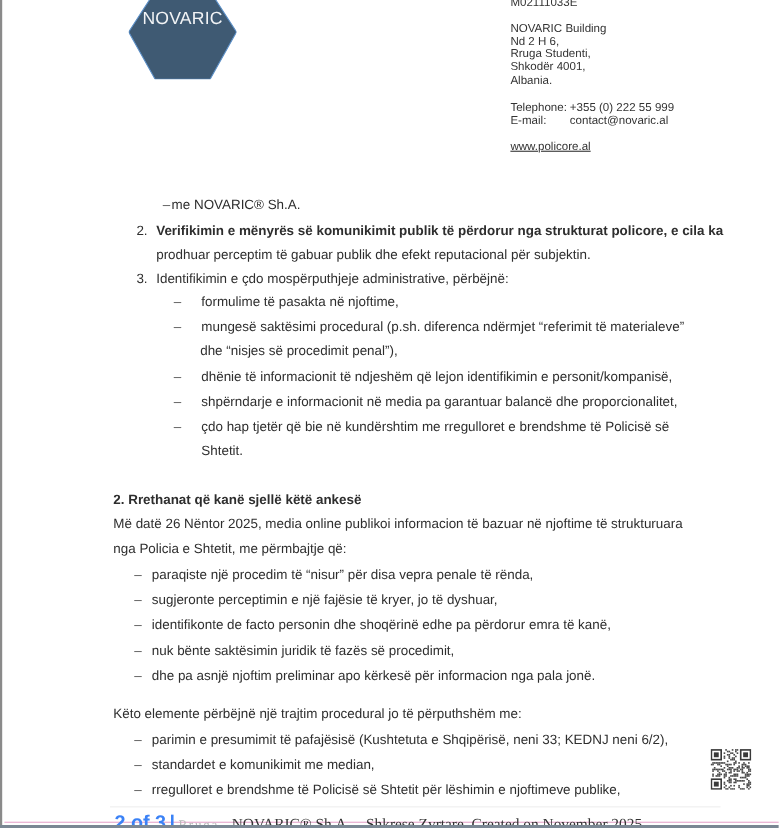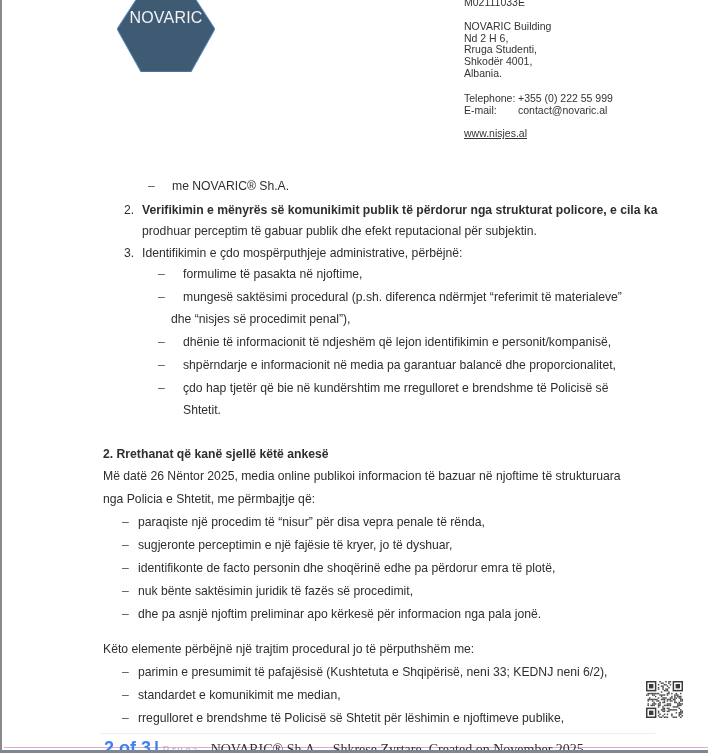--- a/index.html
+++ b/index.html
@@ -70,7 +70,7 @@
     <div><span class="lbl">Telephone:</span><span>+355 (0) 222 55 999</span></div>
     <div><span class="lbl">E-mail:</span><span>contact@novaric.al</span></div>
   </div>
-  <div class="web">www.nisjes.al</div>
+  <div class="web">www.policore.al</div>
 </div>
 
 <div class="body-text">

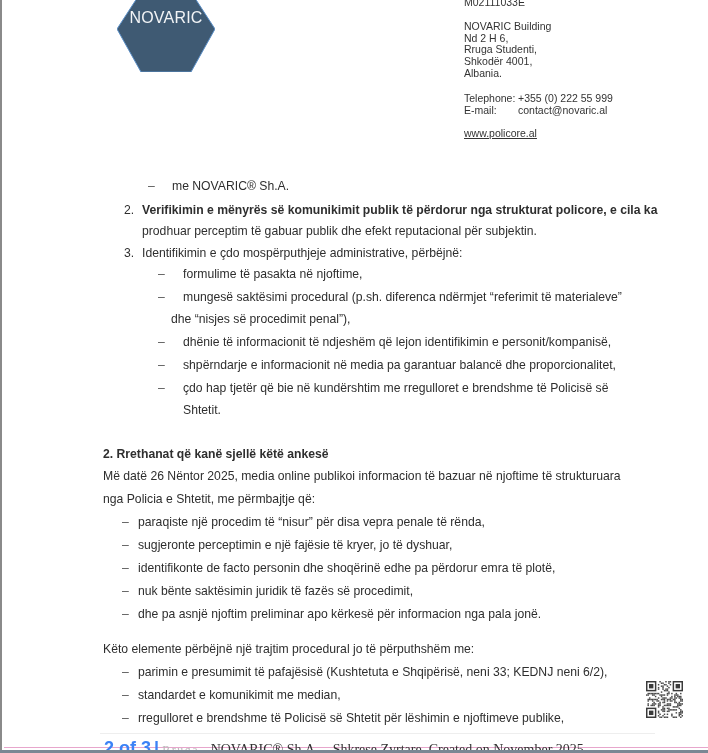--- a/index.html
+++ b/index.html
@@ -75,7 +75,7 @@
 
 <div class="body-text">
   <span class="dash" style="left:148px; top:179px;">–</span>
-  <span class="line" style="left:172px; top:179px;">me NOVARIC® Sh.A.</span>
+  <span class="line" style="left:156px; top:179px;">me NOVARIC® Sh.A.</span>
 
   <span class="num" style="left:124px; top:203px;">2.</span>
   <span class="line" style="left:142px; top:203px;font-weight:bold;">Verifikimin e mënyrës së komunikimit publik të përdorur nga strukturat policore, e cila ka</span>

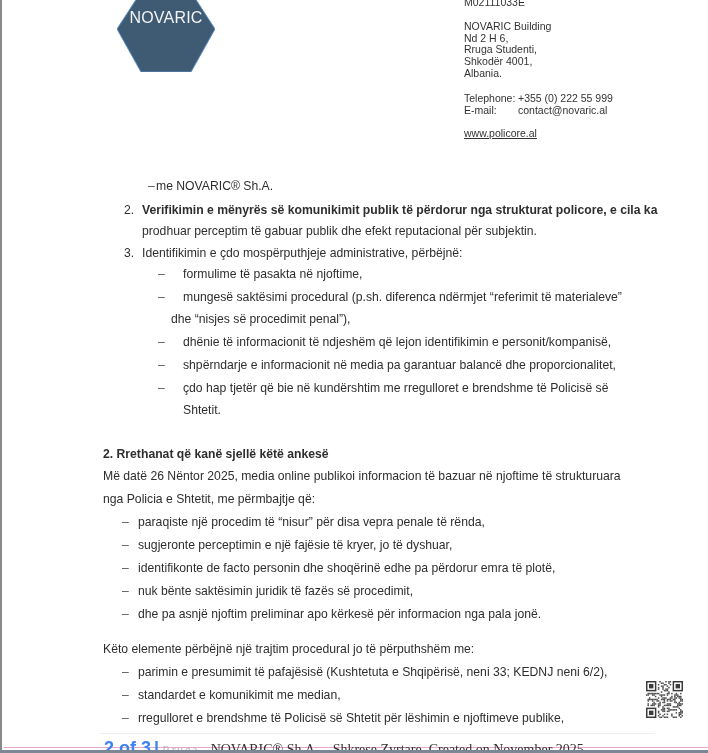--- a/index.html
+++ b/index.html
@@ -88,7 +88,7 @@
   <span class="line" style="left:183px; top:267px;">formulime të pasakta në njoftime,</span>
   <span class="dash" style="left:158px; top:290px;">–</span>
   <span class="line" style="left:183px; top:290px;">mungesë saktësimi procedural (p.sh. diferenca ndërmjet “referimit të materialeve”</span>
-  <span class="line" style="left:171px; top:312px;text-align:center;">dhe “nisjes së procedimit penal”),</span>
+  <span class="line" style="left:182px; top:312px;text-align:center;">dhe “nisjes së procedimit penal”),</span>
   <span class="dash" style="left:158px; top:335px;">–</span>
   <span class="line" style="left:183px; top:335px;text-align:center;">dhënie të informacionit të ndjeshëm që lejon identifikimin e personit/kompanisë,</span>
   <span class="dash" style="left:158px; top:358px;">–</span>

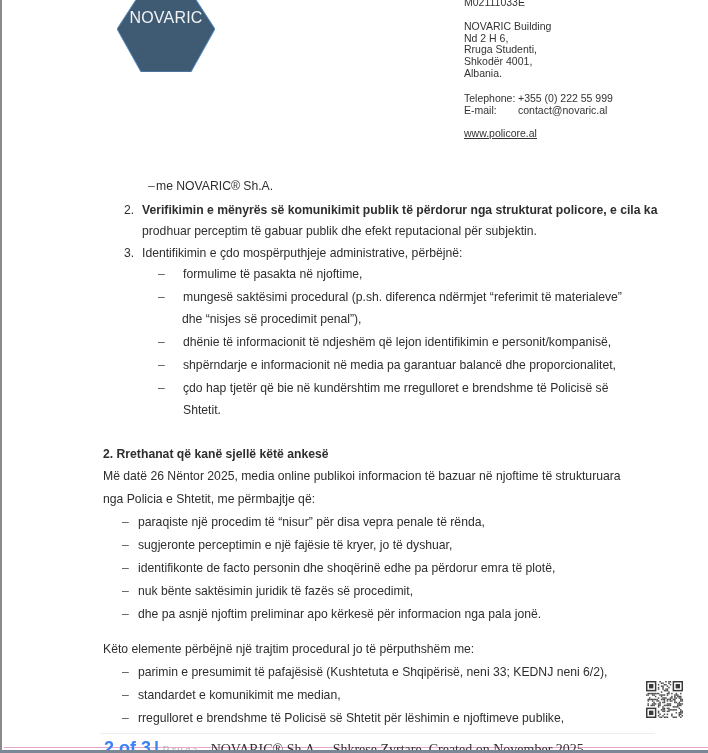--- a/index.html
+++ b/index.html
@@ -106,7 +106,7 @@
   <span class="dash" style="left:122px; top:538px;">–</span>
   <span class="line" style="left:138px; top:538px;">sugjeronte perceptimin e një fajësie të kryer, jo të dyshuar,</span>
   <span class="dash" style="left:122px; top:561px;">–</span>
-  <span class="line" style="left:138px; top:561px;">identifikonte de facto personin dhe shoqërinë edhe pa përdorur emra të plotë,</span>
+  <span class="line" style="left:138px; top:561px;">identifikonte de facto personin dhe shoqërinë edhe pa përdorur emra të kanë,</span>
   <span class="dash" style="left:122px; top:584px;">–</span>
   <span class="line" style="left:138px; top:584px;">nuk bënte saktësimin juridik të fazës së procedimit,</span>
   <span class="dash" style="left:122px; top:607px;">–</span>

